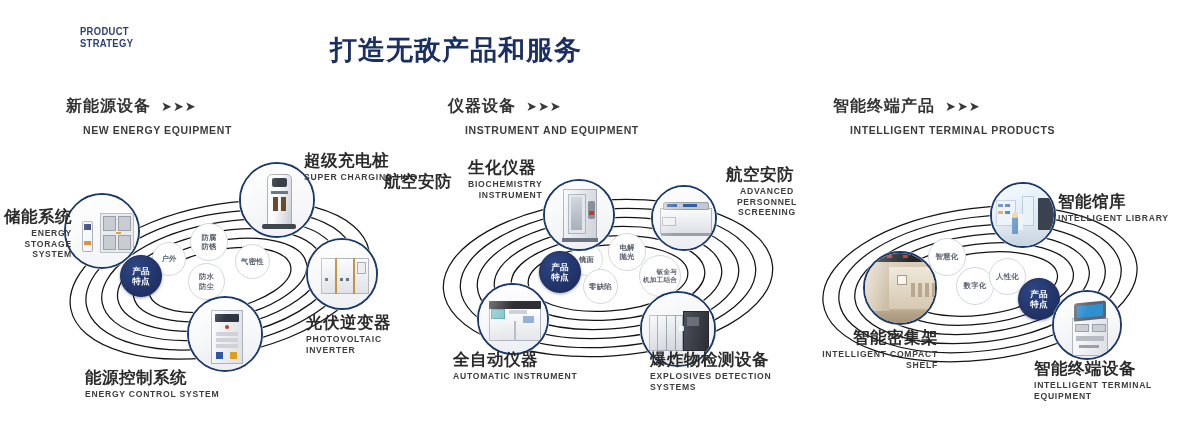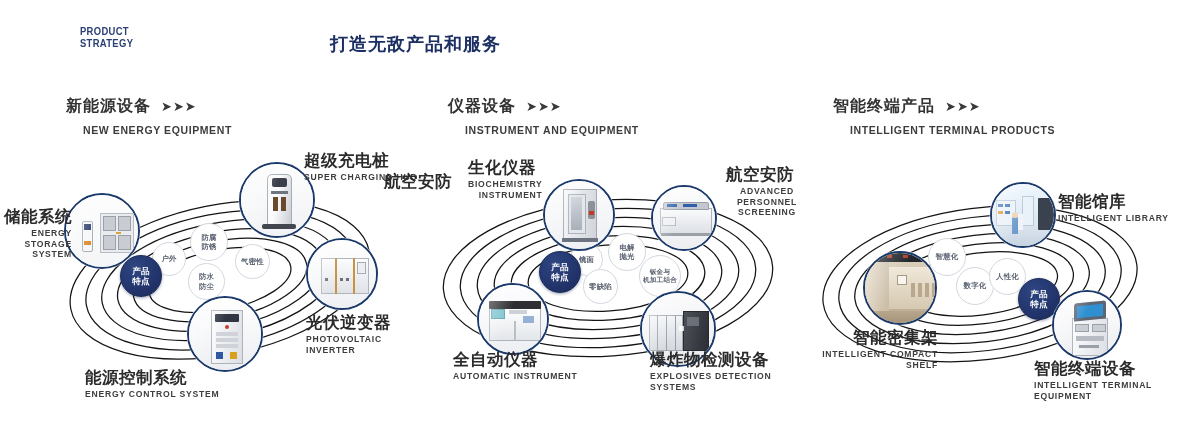--- a/index.html
+++ b/index.html
@@ -26,7 +26,7 @@
   }
   .hdr-tag {
     position:absolute; left:330px; top:32px;
-    font-size: 18px; font-weight: 700; color:#1b2f63; letter-spacing: 1px;
+    font-size: 27px; font-weight: 700; color:#1b2f63; letter-spacing: 1px;
   }
 
   

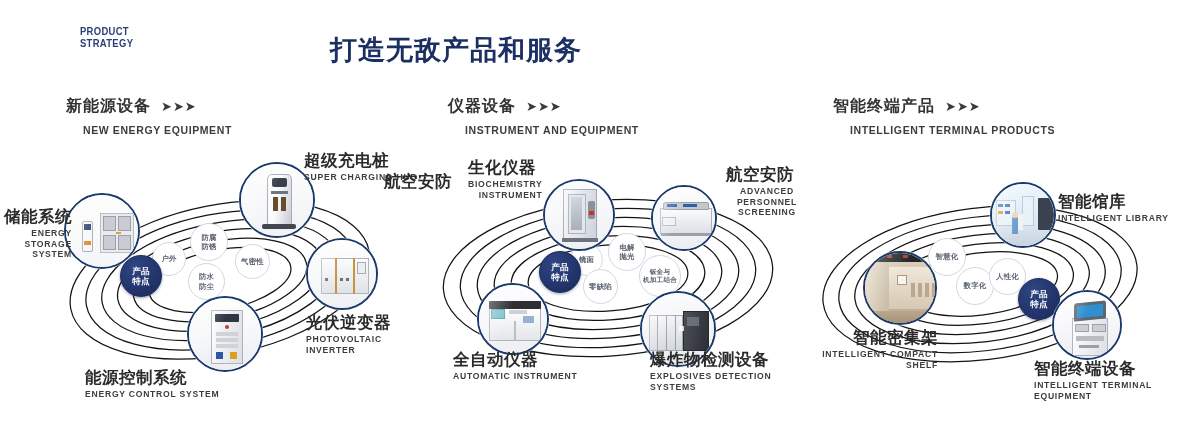--- a/index.html
+++ b/index.html
@@ -71,7 +71,7 @@
   
   .fb {
     position:absolute; border-radius:50%;
-    display:flex; align-items:center; justify-content:center; text-align:center;
+    display:flex; align-items:center; justify-content:center; text-align:right;
     font-size: 7.4px; font-weight:700; color:#5a6270; line-height:1.22;
     border:1px solid #d3d7de; background:#ffffff;
     letter-spacing:.2px;

